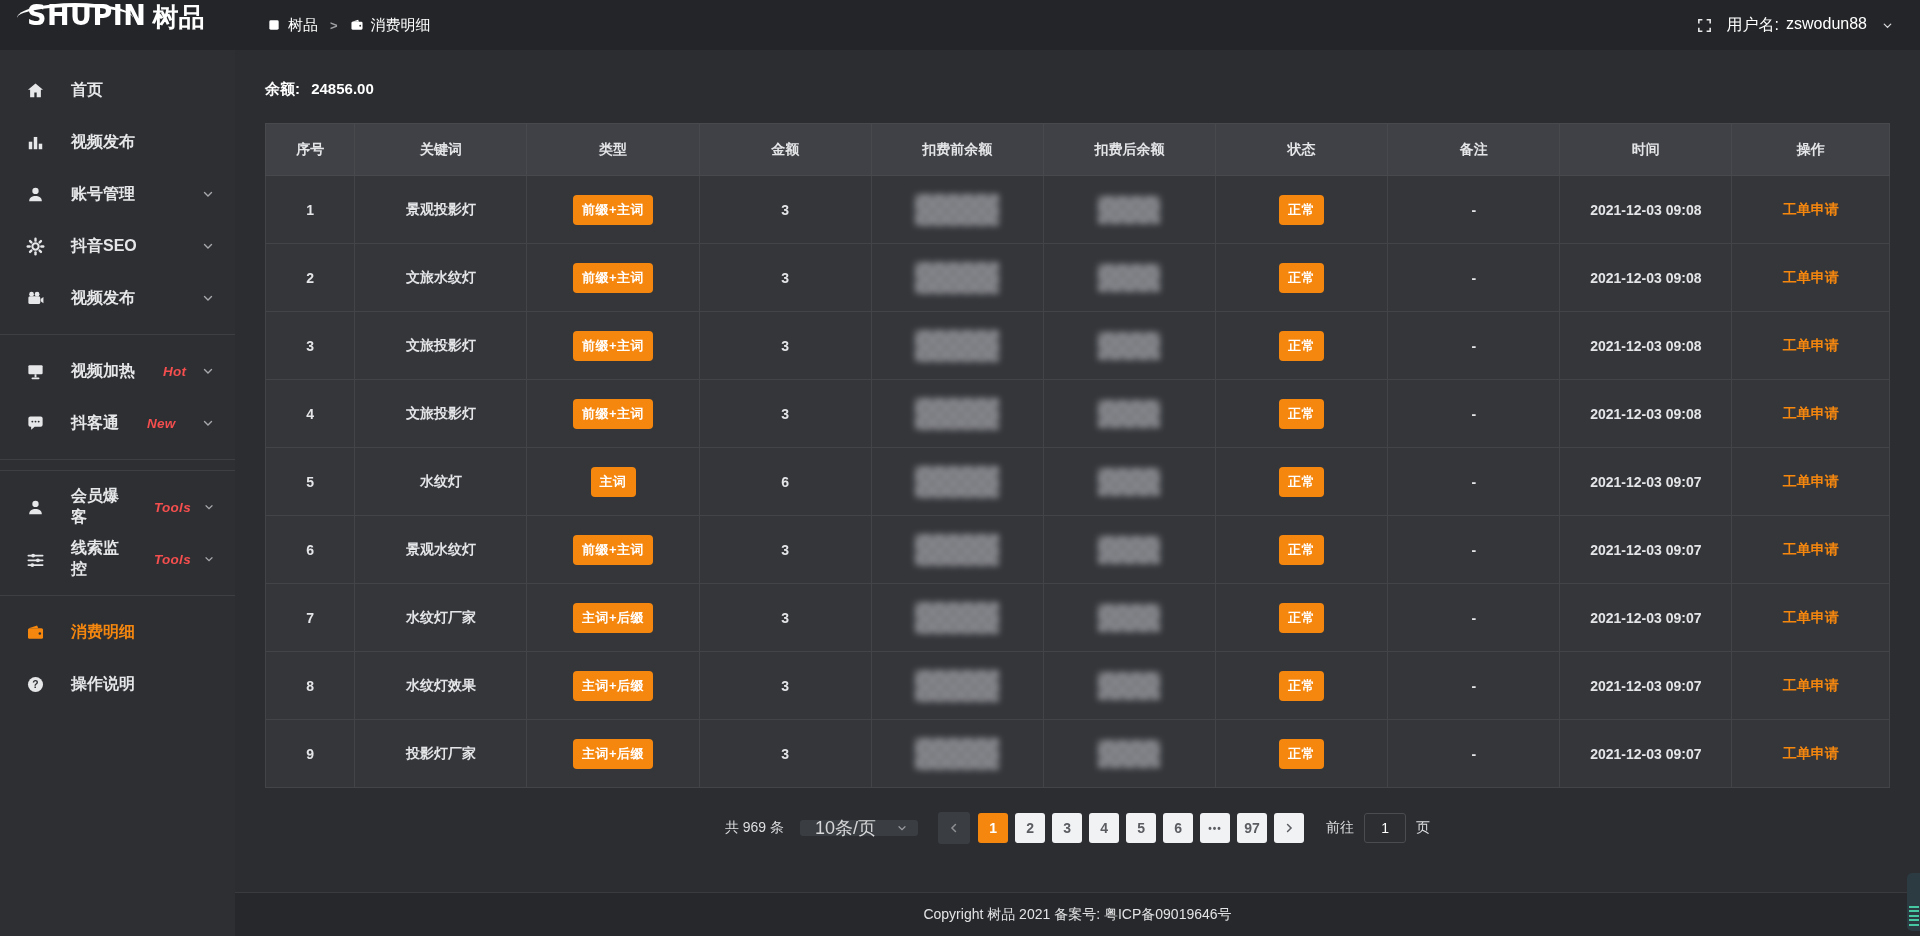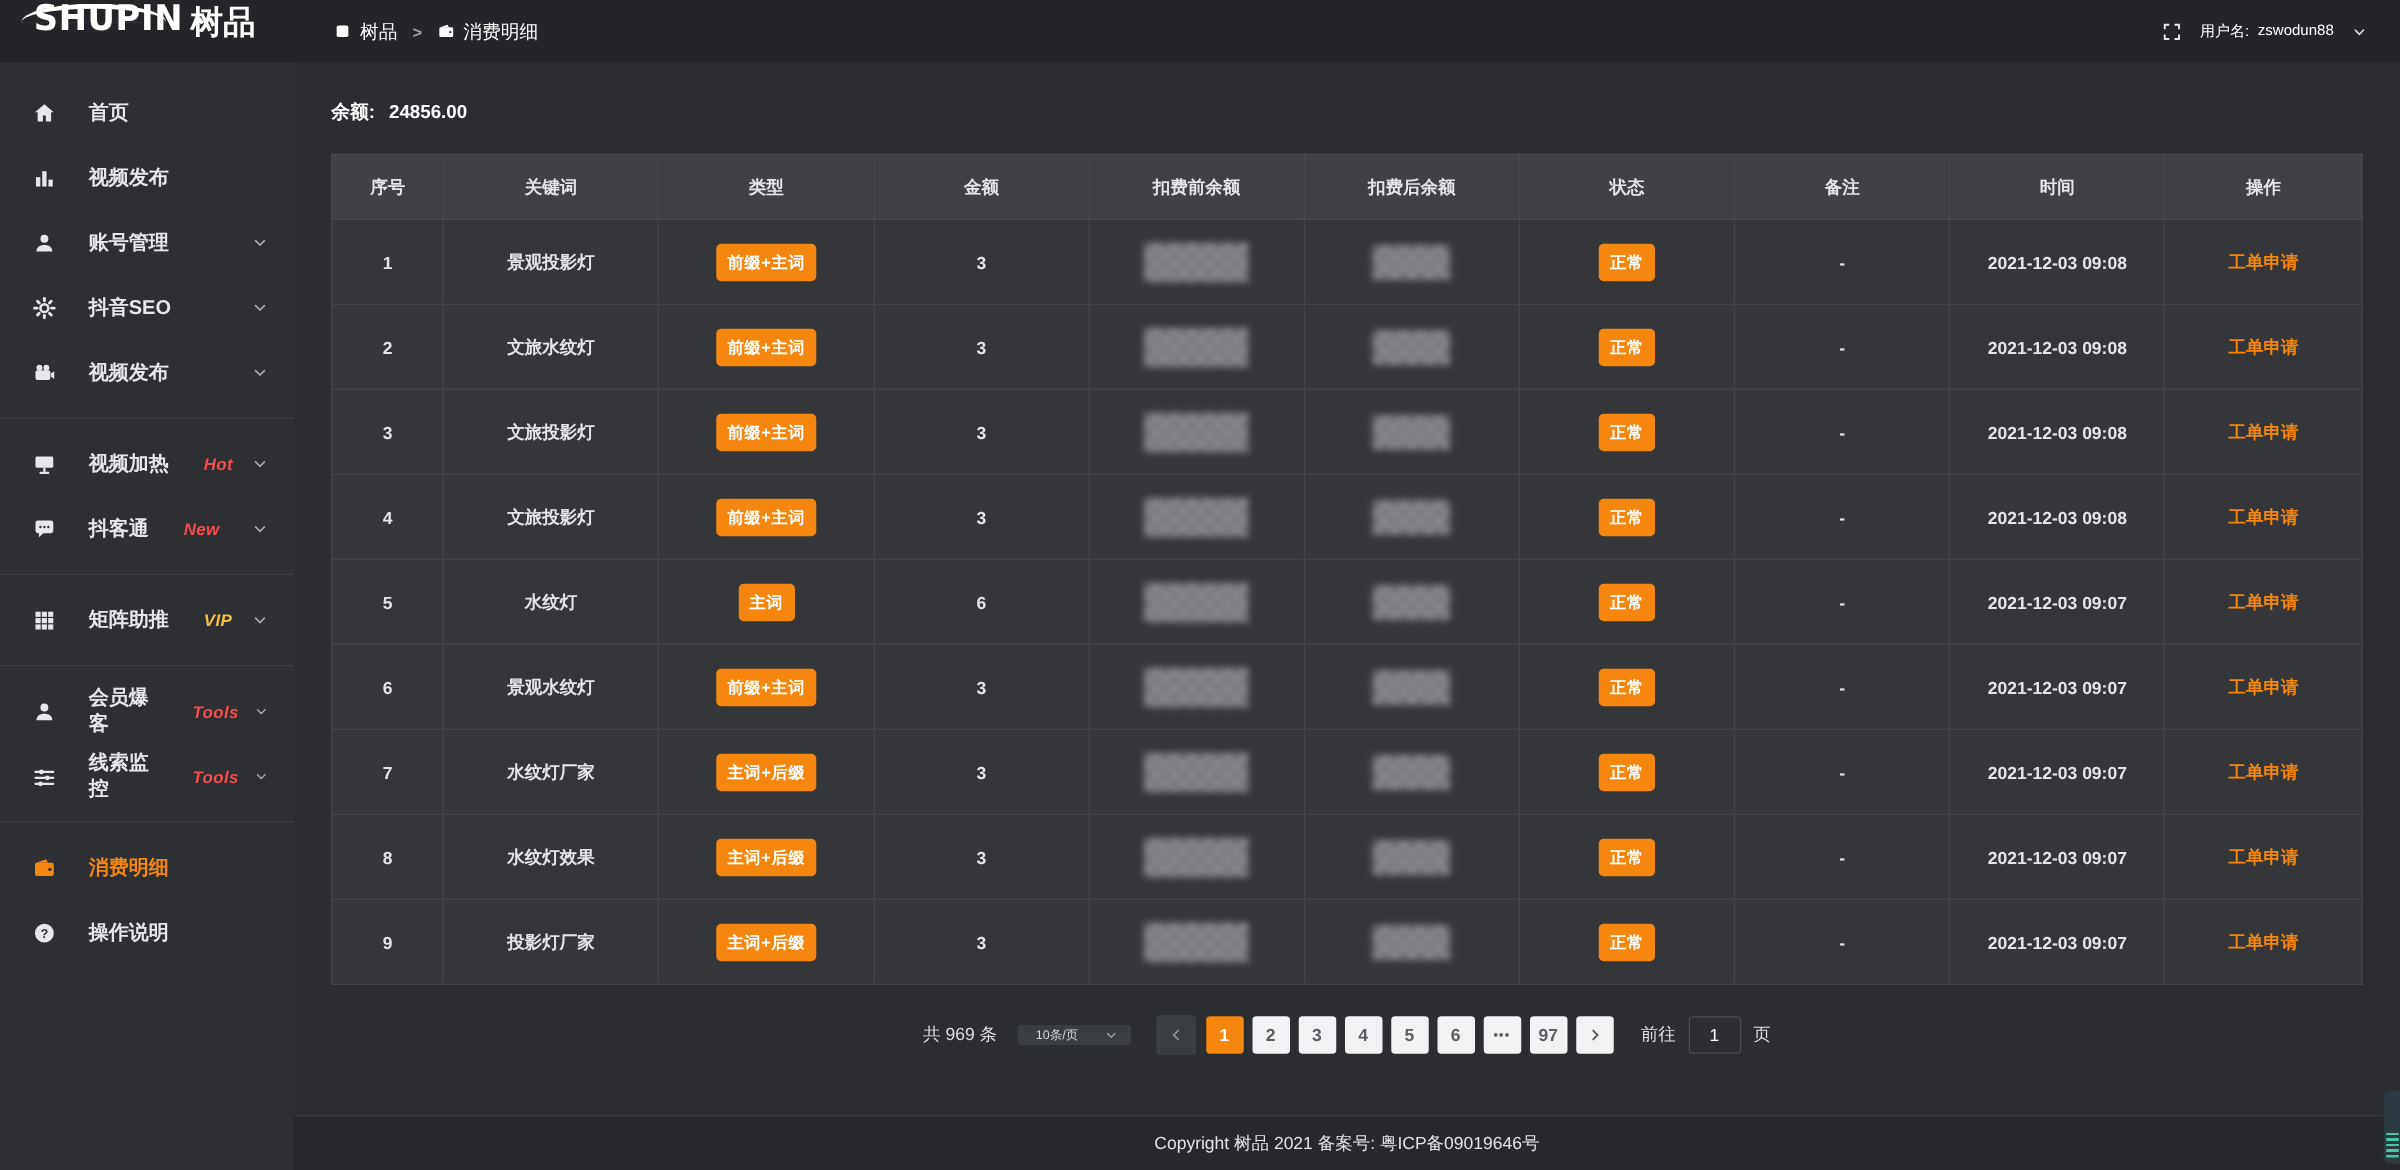--- a/index.html
+++ b/index.html
@@ -28,7 +28,7 @@
   .bc-icon { width:14px; height:14px; display:inline-flex; color:#fff; }
   .bc-icon svg { width:100%; height:100%; }
   .bc-sep { color:#9fa0a3; font-size:13px; font-weight:bold; margin:0 12px; }
-  .topbar-right { display:flex; align-items:center; gap:14px; padding-right:26px; font-size:12px; color:#fff; }
+  .topbar-right { display:flex; align-items:center; gap:14px; padding-right:26px; font-size:16px; color:#fff; }
   .tb-icon { width:17px; height:17px; display:inline-flex; color:#e8e9ea; cursor:pointer; }
   .tb-icon svg { width:100%; height:100%; }
   .username { display:flex; gap:7px; cursor:pointer; }

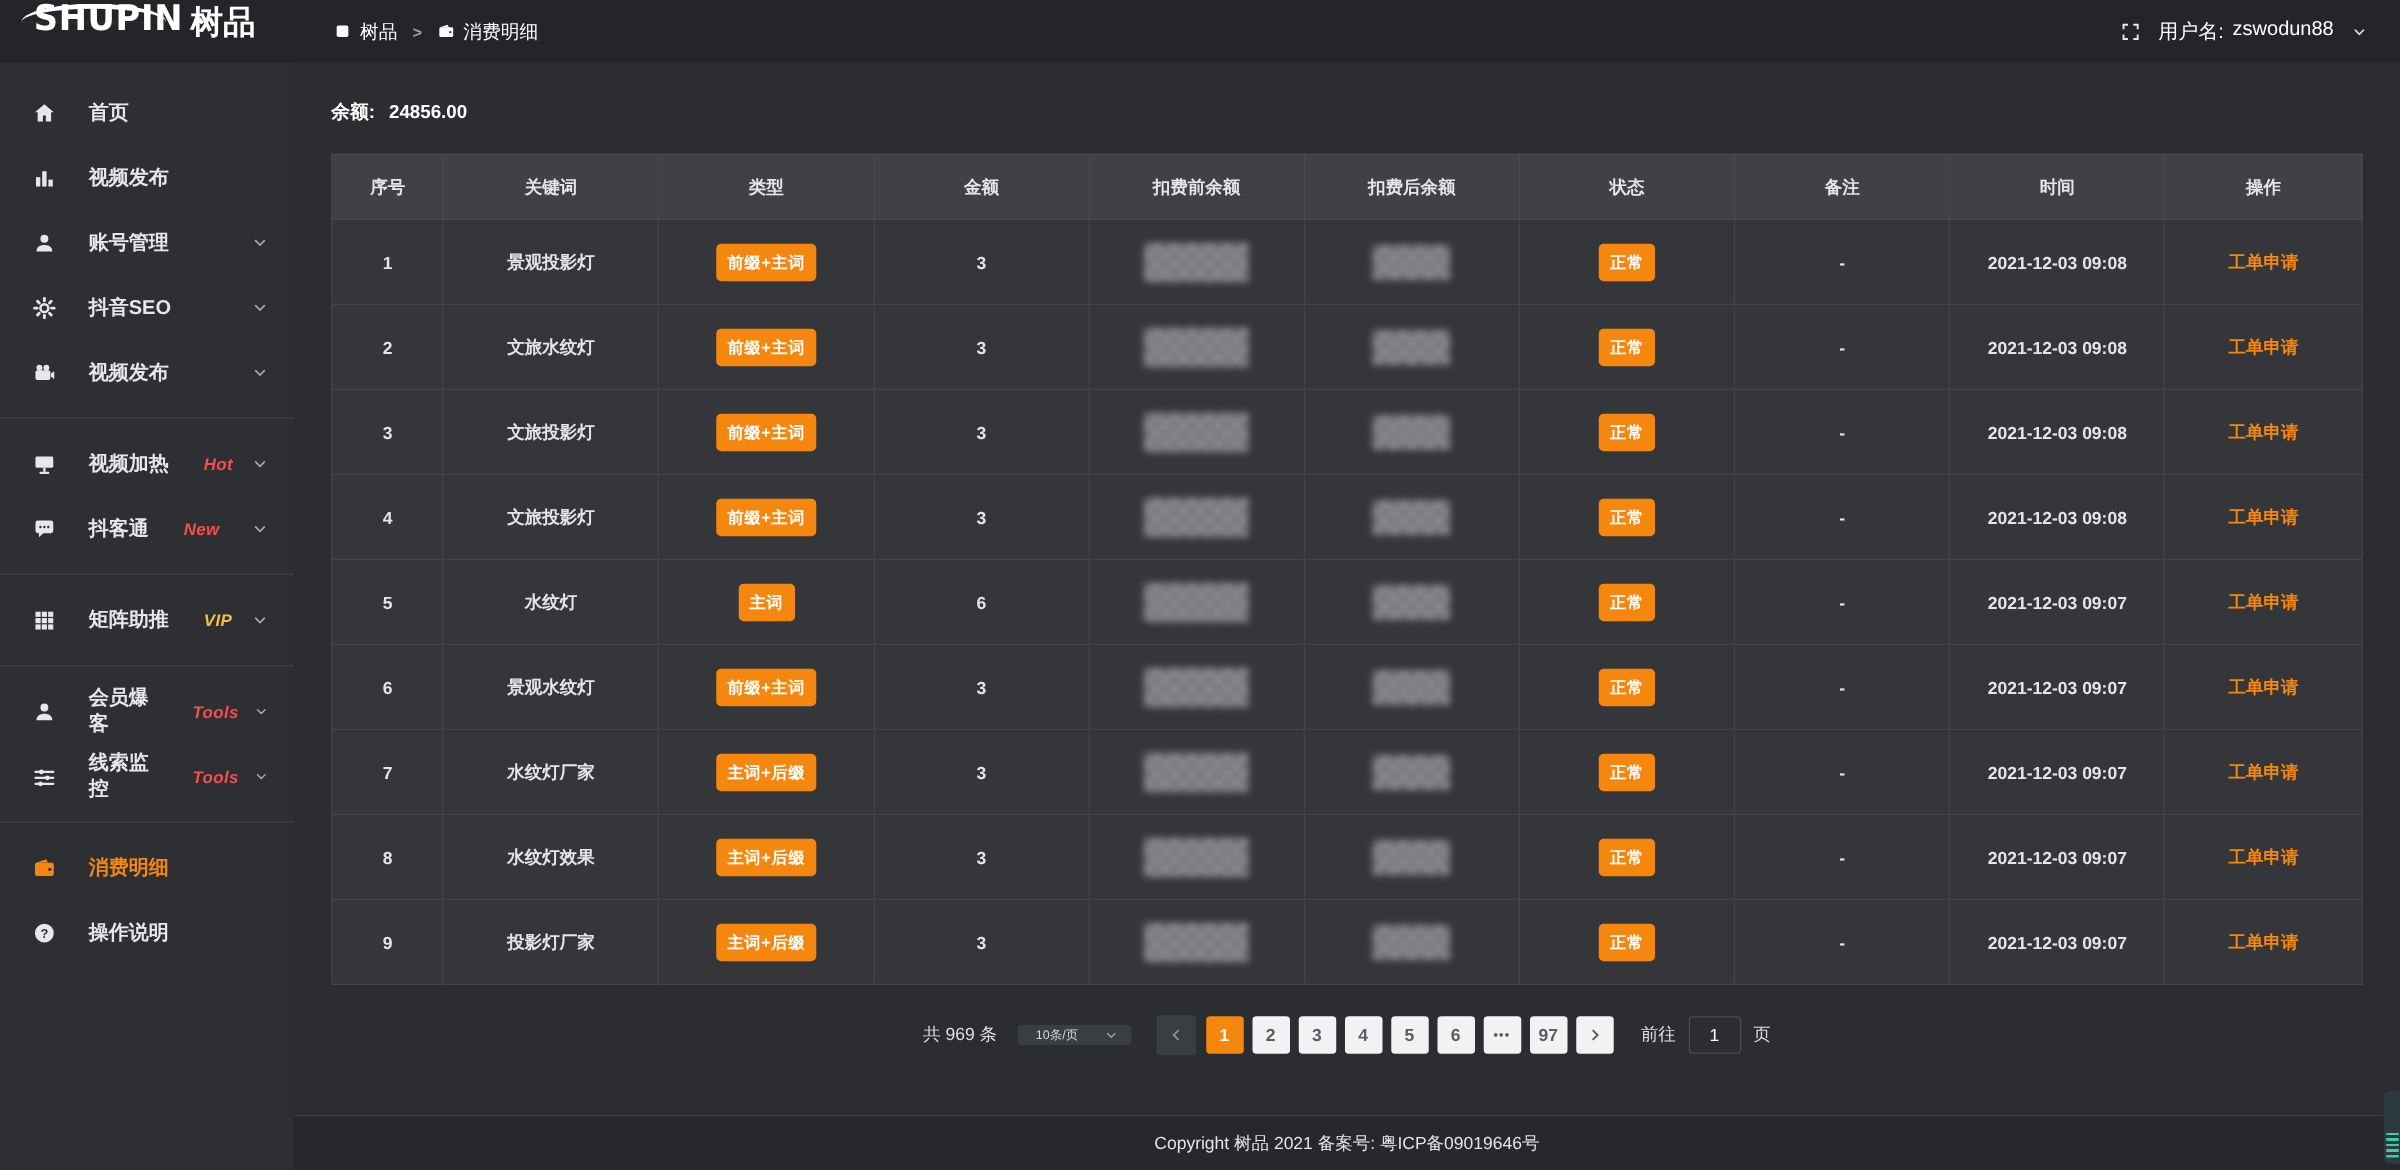--- a/index.html
+++ b/index.html
@@ -253,28 +253,6 @@
         </span>
       </div>
       <div class="side-divider"></div>
-      <div class="side-item">
-        <span class="side-icon">
-          <svg viewBox="0 0 24 24" fill="currentColor">
-            <rect x="3" y="3" width="5.2" height="5.2"></rect>
-            <rect x="9.4" y="3" width="5.2" height="5.2"></rect>
-            <rect x="15.8" y="3" width="5.2" height="5.2"></rect>
-            <rect x="3" y="9.4" width="5.2" height="5.2"></rect>
-            <rect x="9.4" y="9.4" width="5.2" height="5.2"></rect>
-            <rect x="15.8" y="9.4" width="5.2" height="5.2"></rect>
-            <rect x="3" y="15.8" width="5.2" height="5.2"></rect>
-            <rect x="9.4" y="15.8" width="5.2" height="5.2"></rect>
-            <rect x="15.8" y="15.8" width="5.2" height="5.2"></rect>
-          </svg>
-        </span>
-        <span class="side-label">矩阵助推</span>
-        <span class="side-badge" style="color: rgb(242, 193, 65);">VIP</span>
-        <span class="side-chevron">
-          <svg viewBox="0 0 24 24" fill="none" stroke="currentColor" stroke-width="2.4" stroke-linecap="round">
-            <path d="M6 9.5 12 15.5 18 9.5"></path>
-          </svg>
-        </span>
-      </div>
       <div class="side-divider"></div>
       <div class="side-item">
         <span class="side-icon">

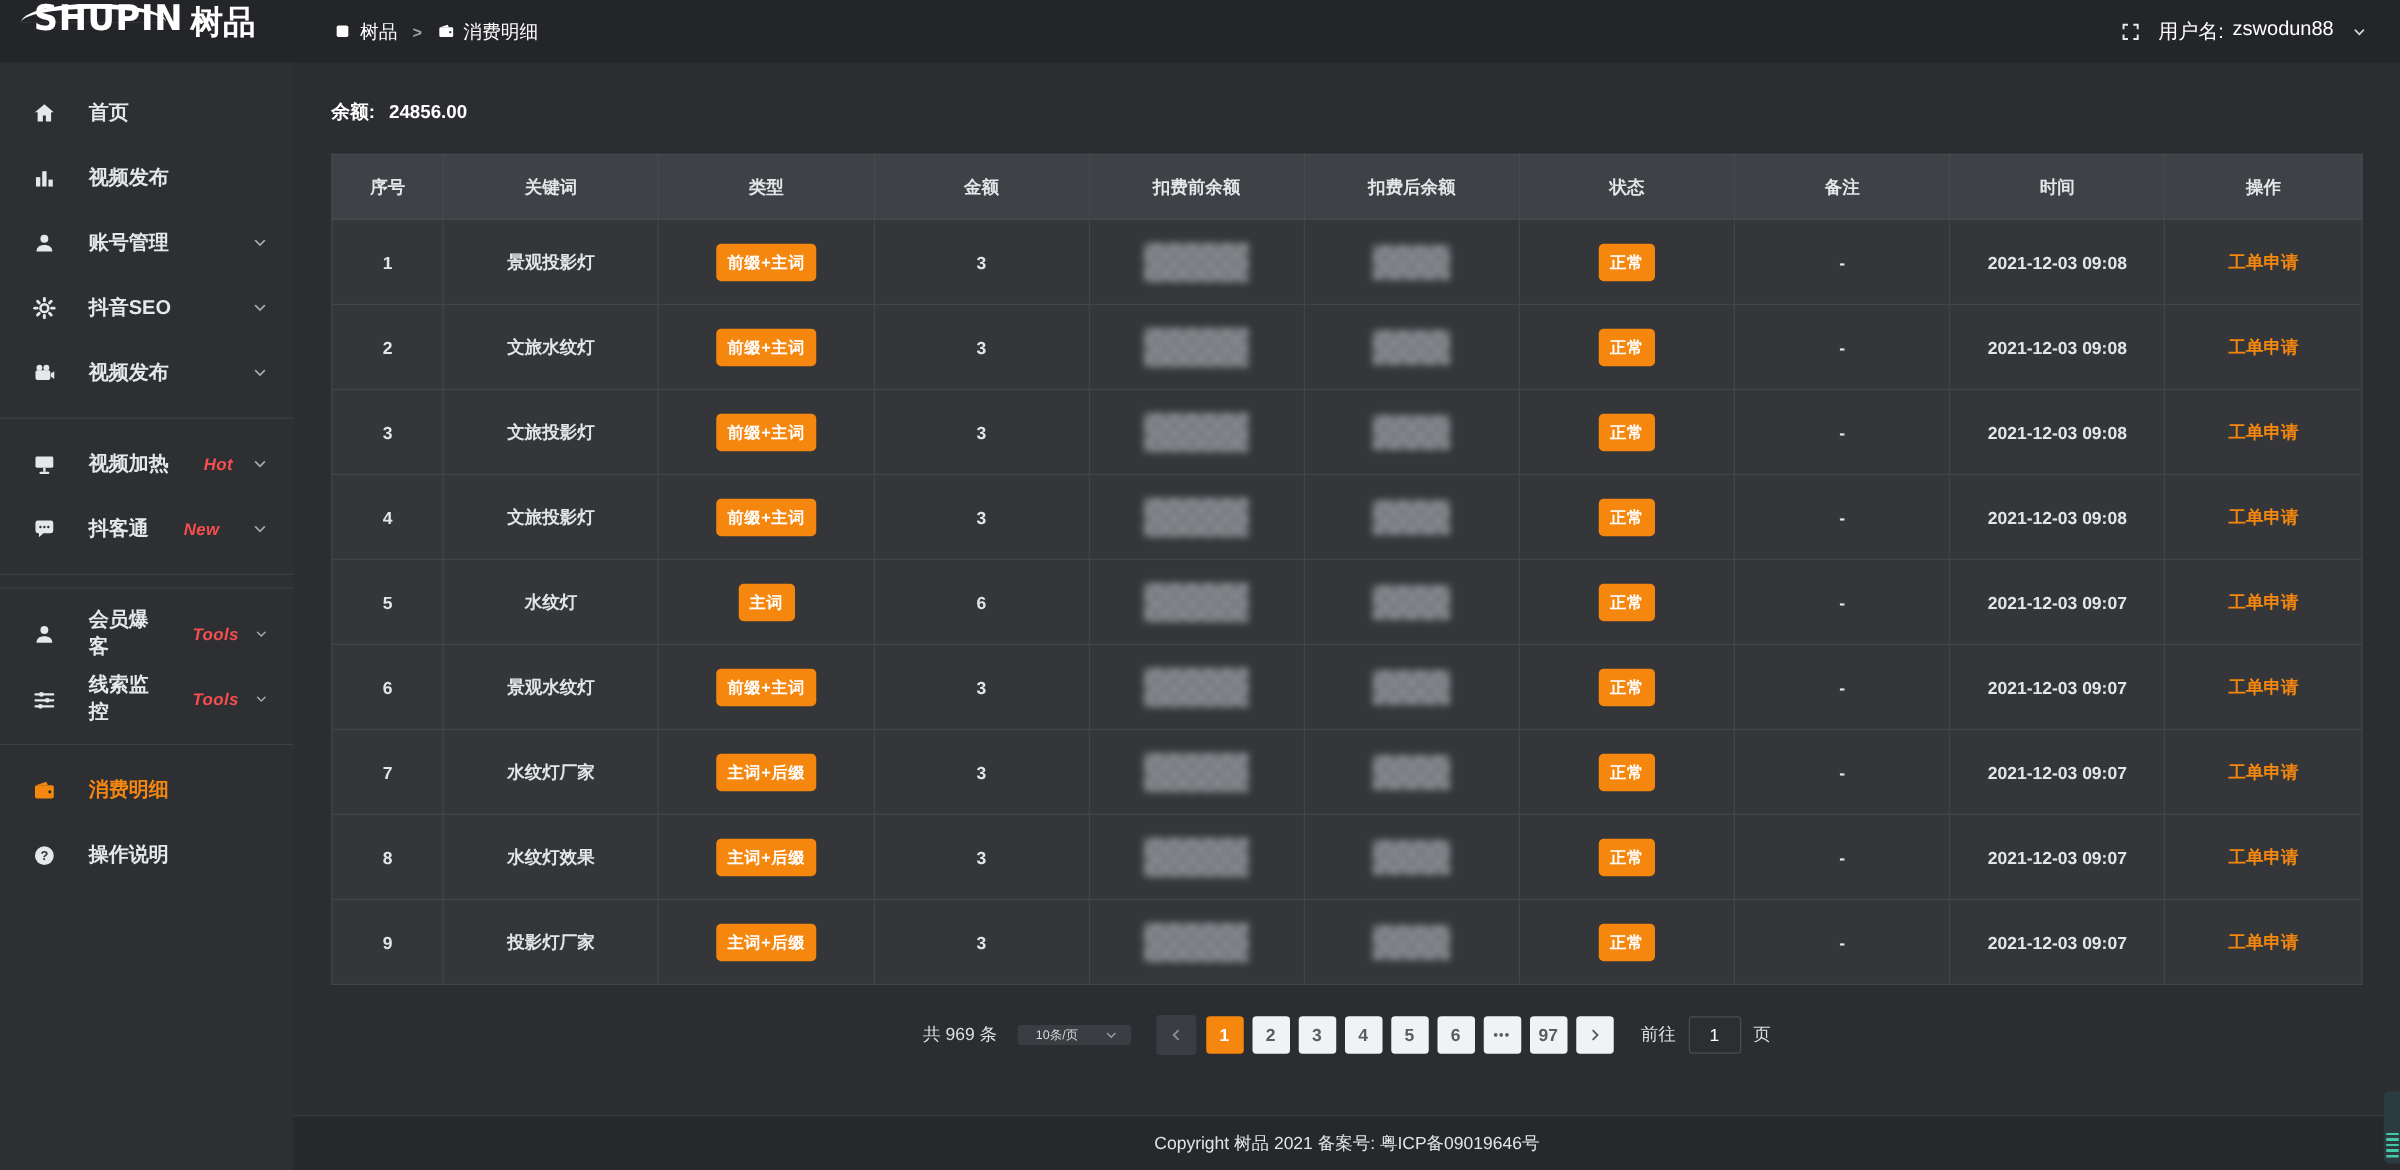--- a/index.html
+++ b/index.html
@@ -67,7 +67,7 @@
     font-size:14px; color:#dedfe0; }
   .pg-total { margin-right:16px; }
   .pg-size { background:#3a3d41; height:16px; border-radius:3px; display:flex; align-items:center;
-    gap:20px; padding:0 10px 0 15px; font-size:10px; color:#d6d7d8; cursor:pointer; margin-right:20px; }
+    gap:20px; padding:0 10px 0 15px; font-size:18px; color:#d6d7d8; cursor:pointer; margin-right:20px; }
   .pg-size-caret { width:12px; height:12px; display:inline-flex; color:#9b9ca0; }
   .pg-size-caret svg { width:100%; height:100%; }
   .pg-prev { width:32px; height:32px; background:#3a3d41; border:none; border-radius:3px;

